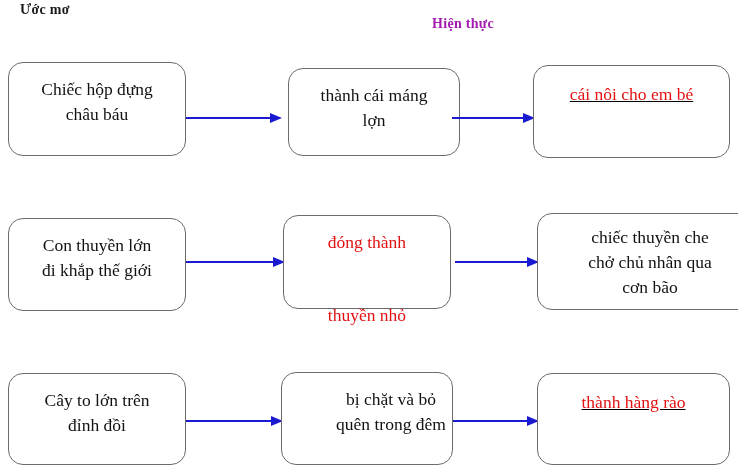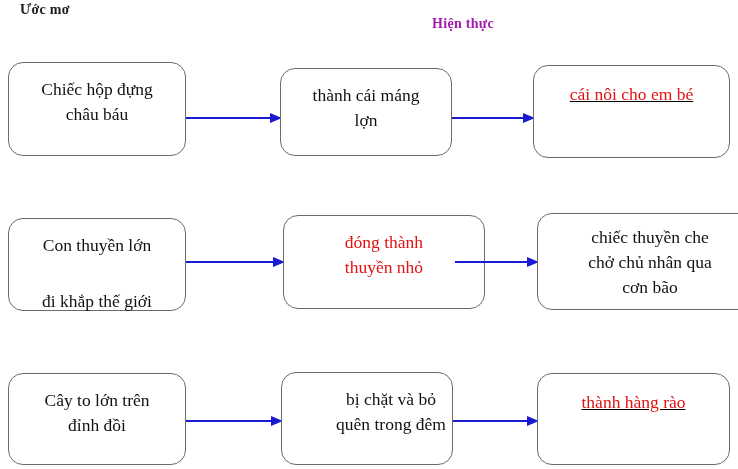--- a/index.html
+++ b/index.html
@@ -65,7 +65,7 @@
 
   
   #node-r1c1 { left: 8px;   top: 62px;  width: 178px; height: 94px; }
-  #node-r1c2 { left: 280px; top: 68px;  width: 172px; height: 88px; }
+  #node-r1c2 { left: 288px; top: 68px;  width: 172px; height: 88px; }
   #node-r1c3 { left: 533px; top: 65px;  width: 197px; height: 93px; }
 
   

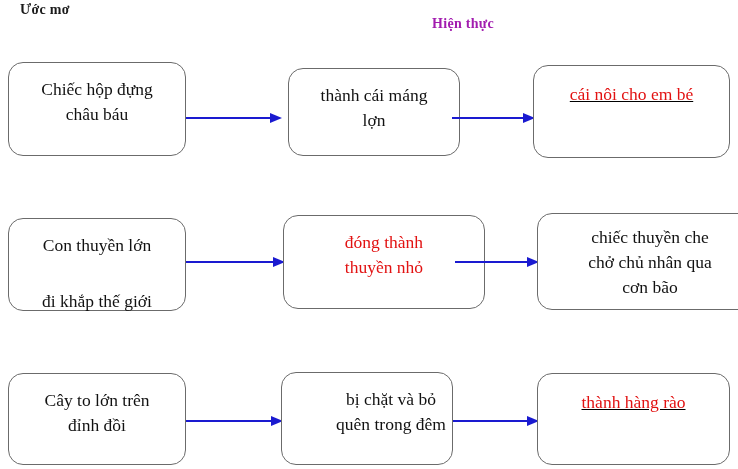--- a/index.html
+++ b/index.html
@@ -69,7 +69,7 @@
   #node-r1c3 { left: 533px; top: 65px;  width: 197px; height: 93px; }
 
   
-  #node-r2c1 { left: 8px;   top: 218px; width: 178px; height: 93px; gap: 31px; }
+  #node-r2c1 { left: 8px;   top: 218px; width: 178px; height: 93px; }
   #node-r2c2 { left: 283px; top: 215px; width: 202px; height: 94px; }
   #node-r2c3 { left: 537px; top: 213px; width: 226px; height: 97px; }
 

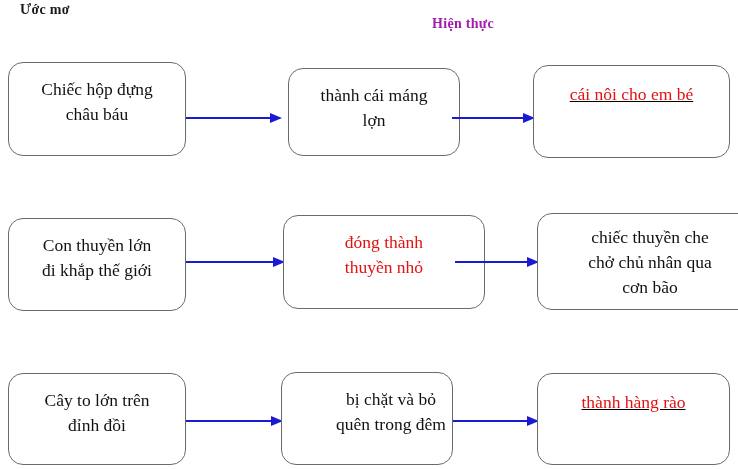--- a/index.html
+++ b/index.html
@@ -70,7 +70,7 @@
 
   
   #node-r2c1 { left: 8px;   top: 218px; width: 178px; height: 93px; }
-  #node-r2c2 { left: 283px; top: 215px; width: 202px; height: 94px; }
+  #node-r2c2 { left: 283px; top: 215px; width: 168px; height: 94px; gap: 48px; }
   #node-r2c3 { left: 537px; top: 213px; width: 226px; height: 97px; }
 
   

